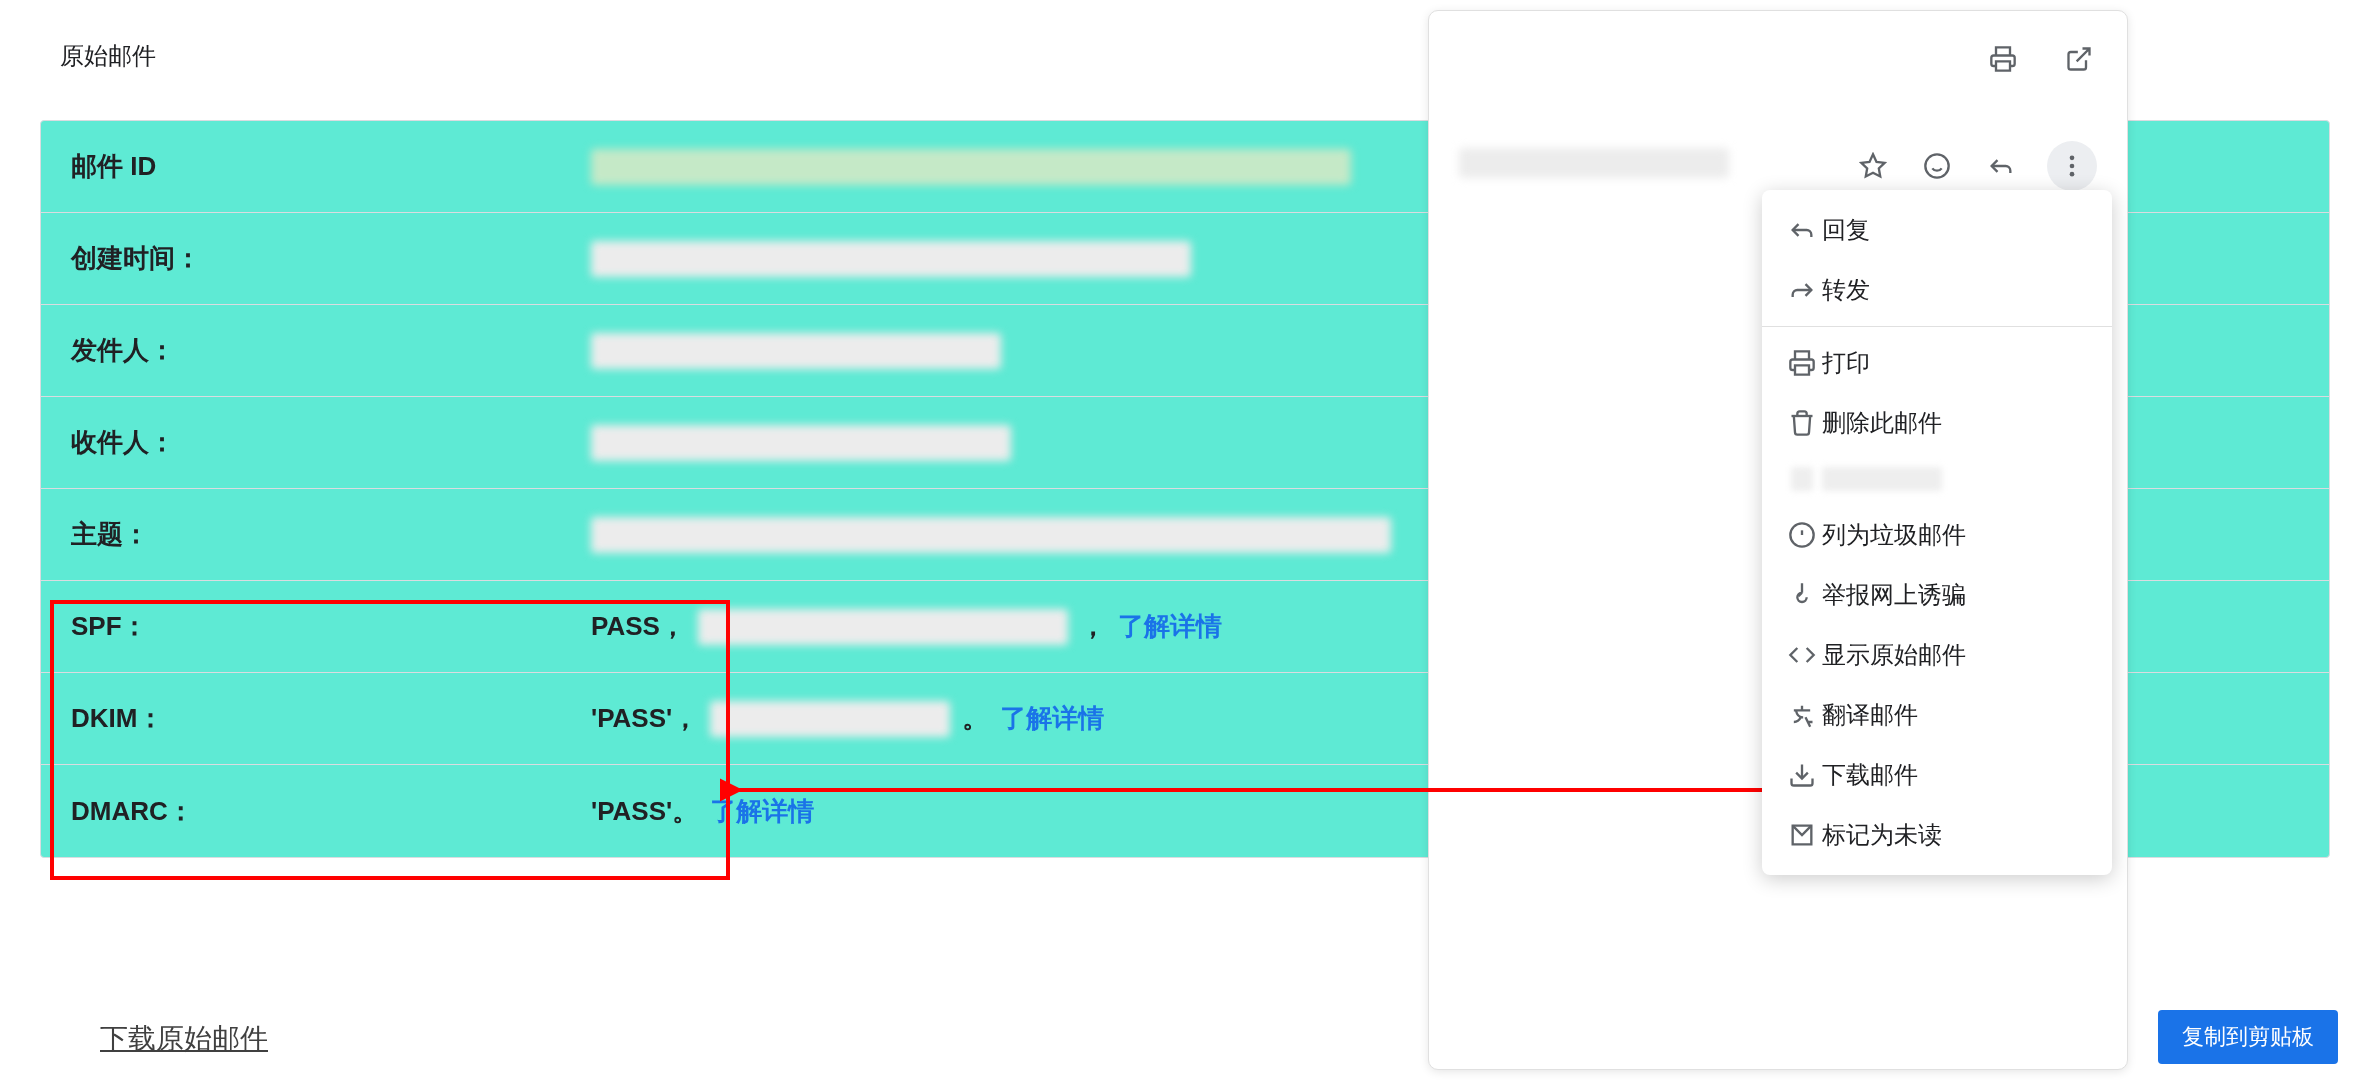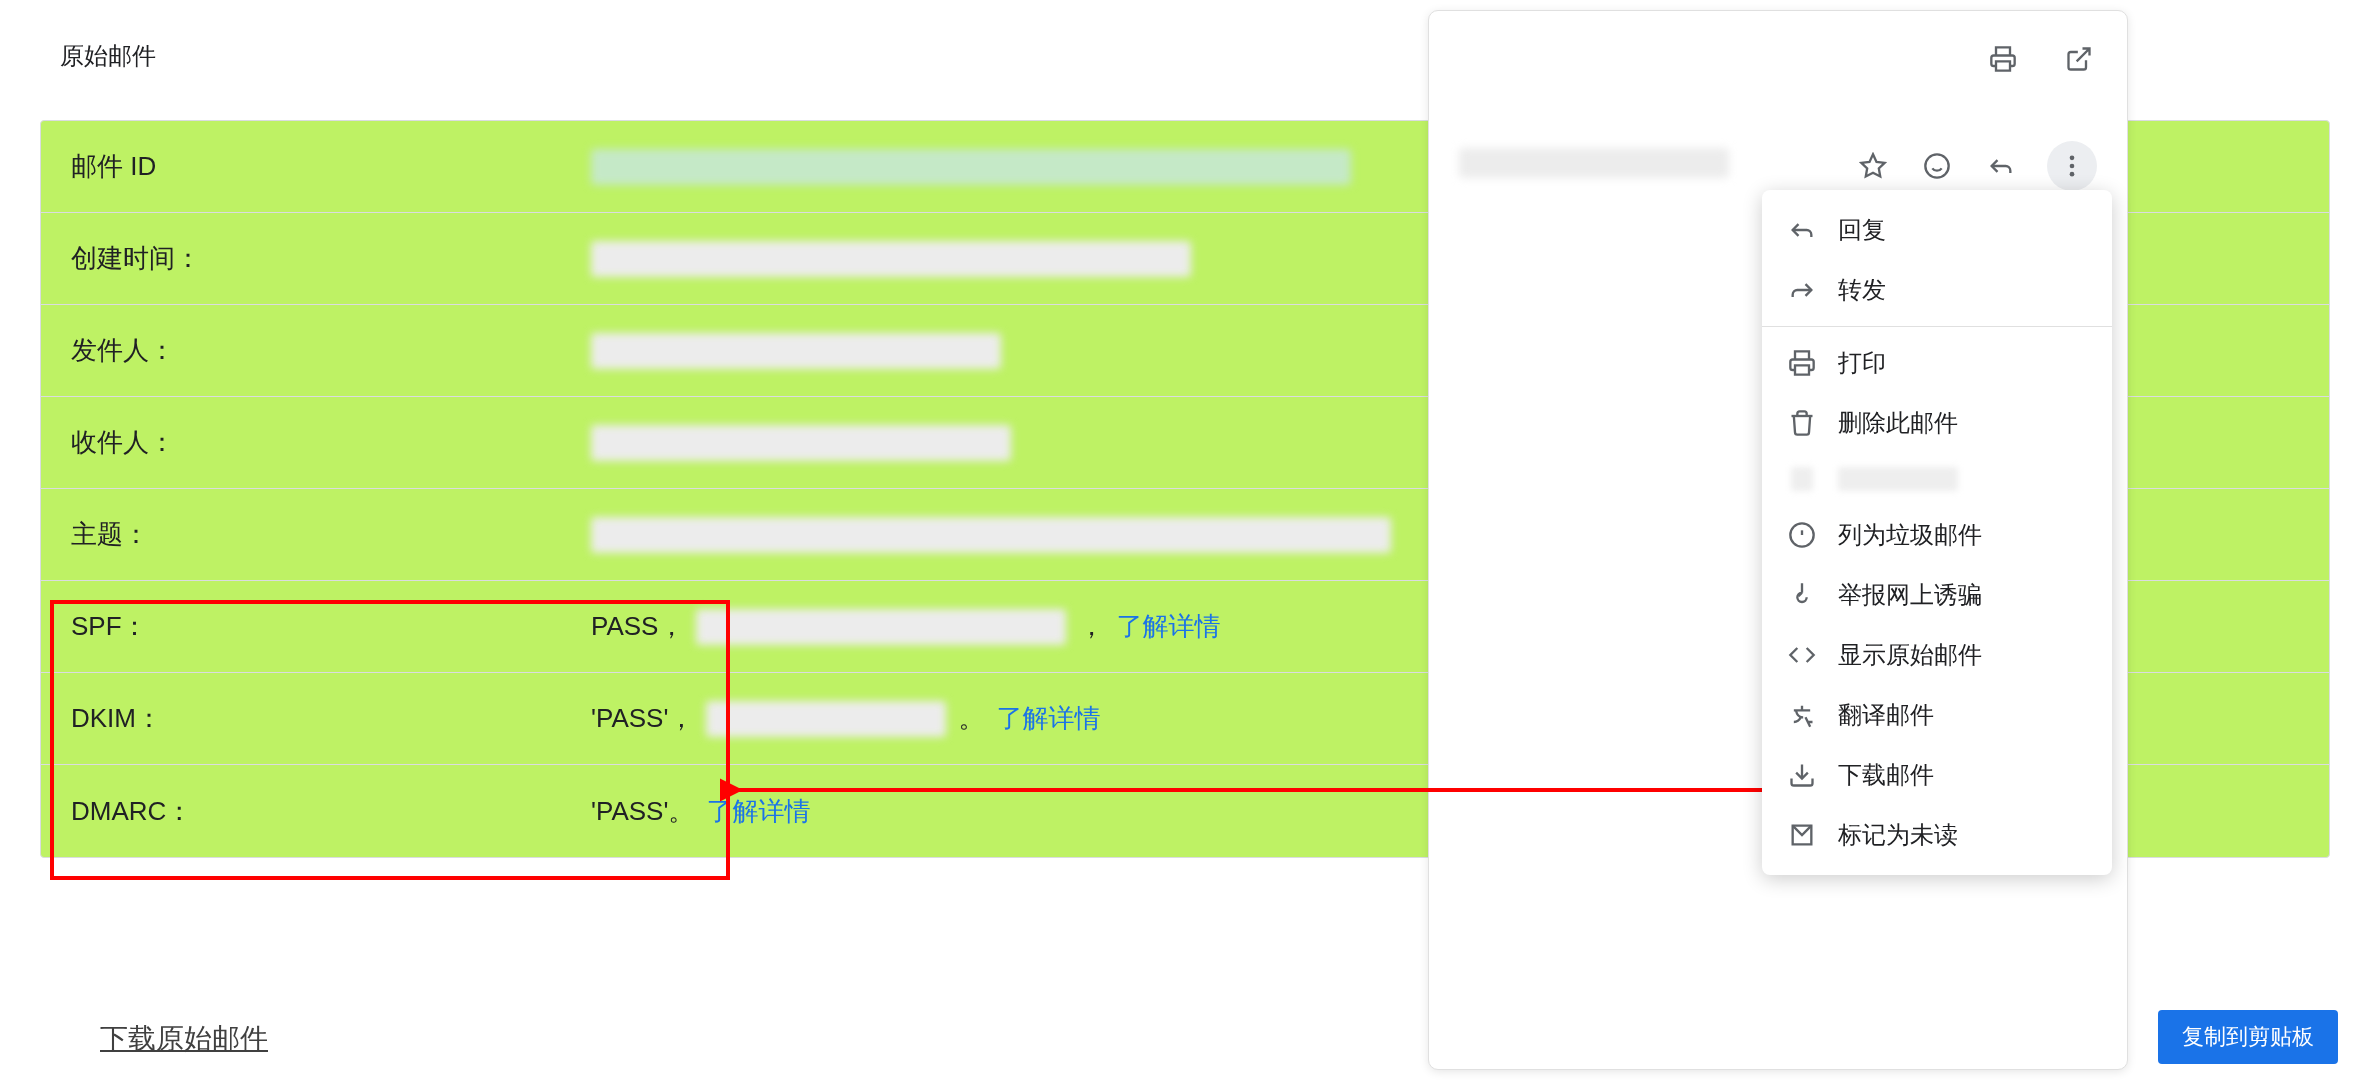--- a/index.html
+++ b/index.html
@@ -26,7 +26,8 @@
     right: 48px;
     border: 1px solid #dadce0;
     border-radius: 4px;
-    background: #bef264;
+    background: #5eead4;
+    font-weight: bold;
   }
   .row {
     display: flex;

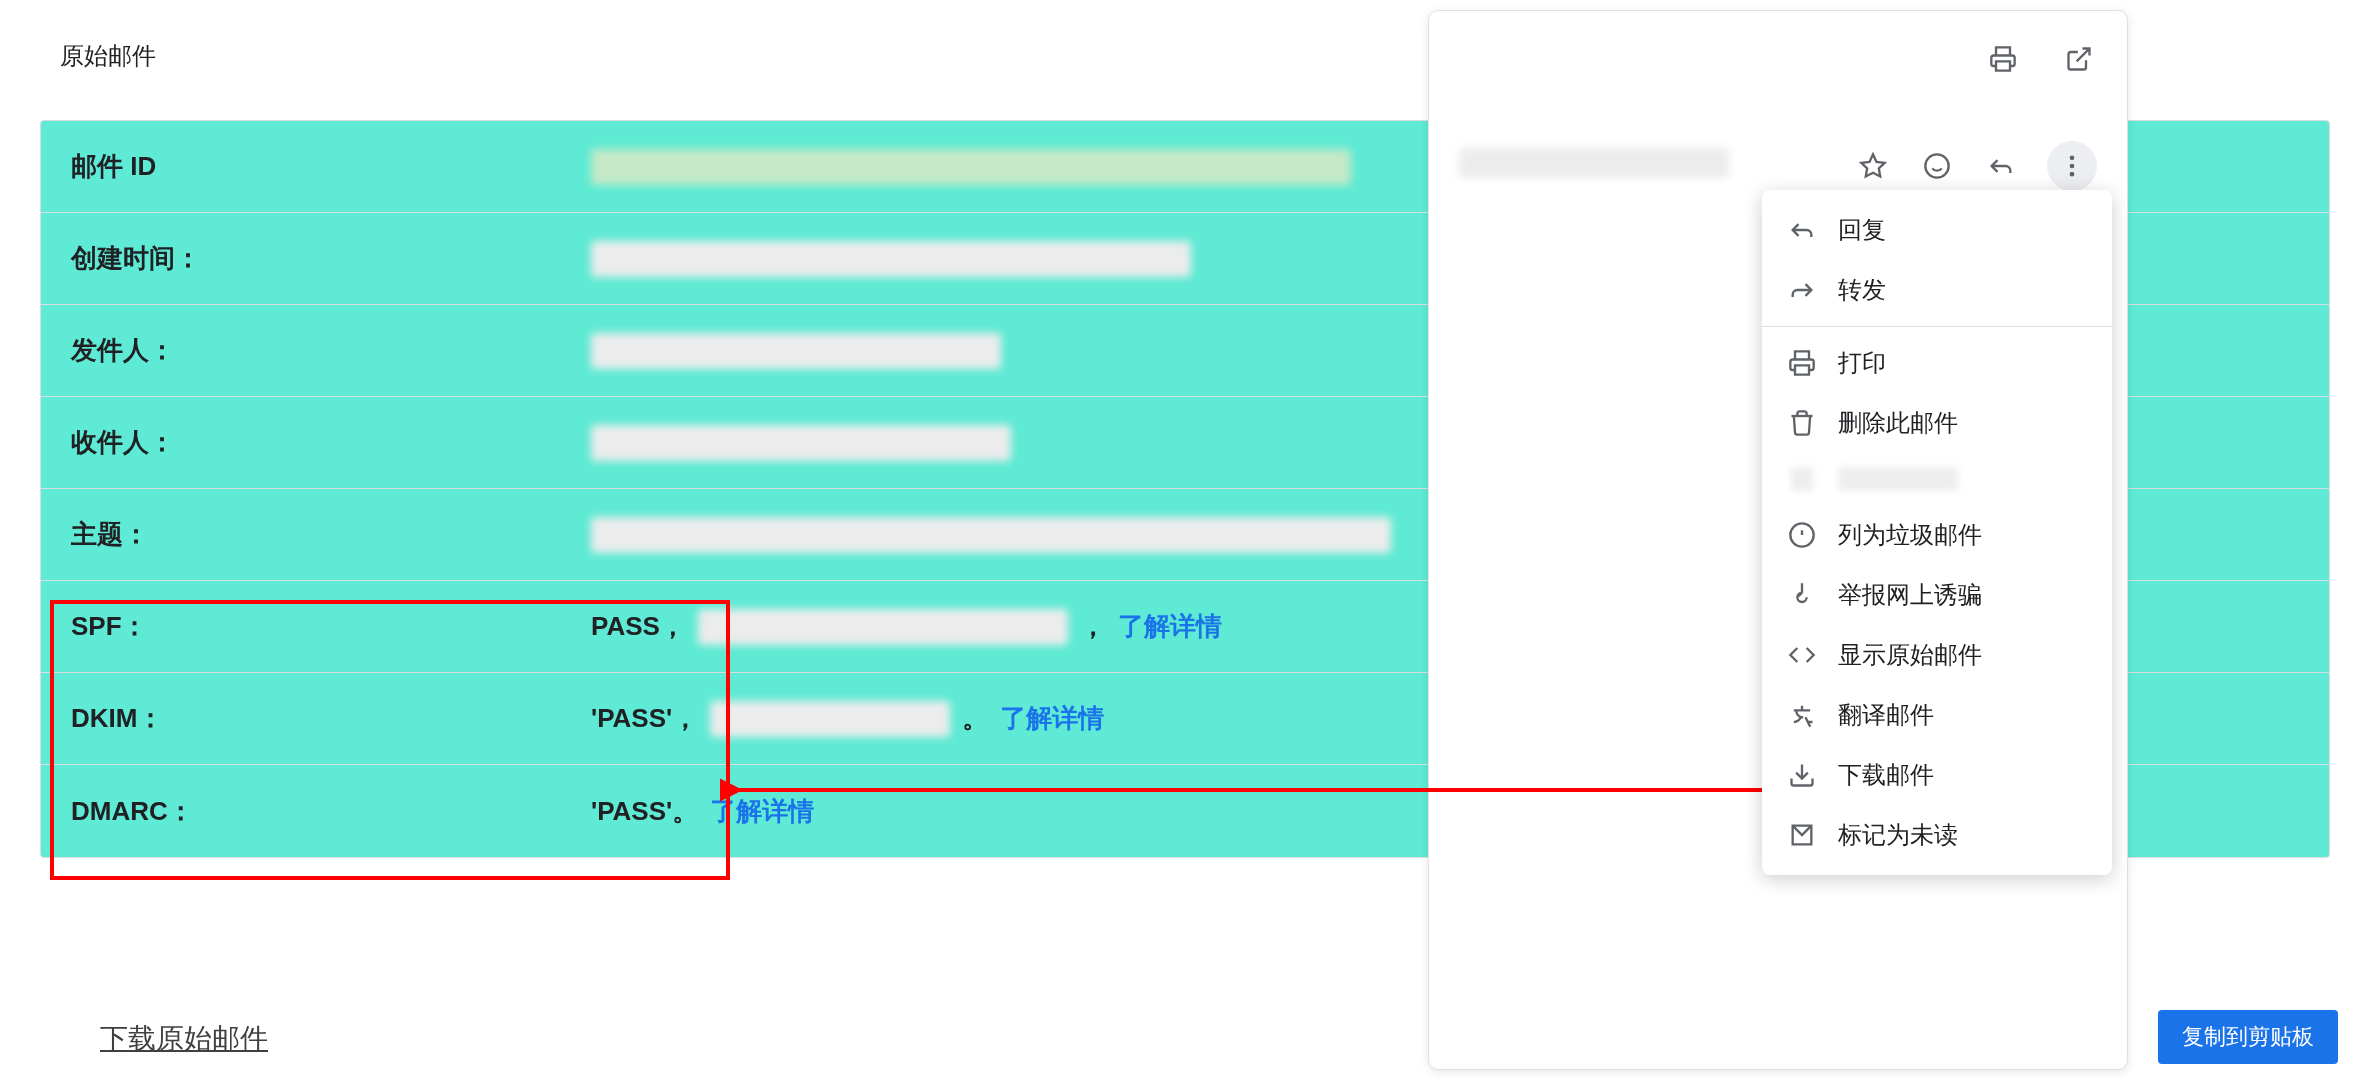--- a/index.html
+++ b/index.html
@@ -165,7 +165,7 @@
   .ditem {
     display: flex;
     align-items: center;
-    gap: 22px;
+    gap: 6px;
     padding: 14px 26px;
     font-size: 24px;
     color: #202124;

